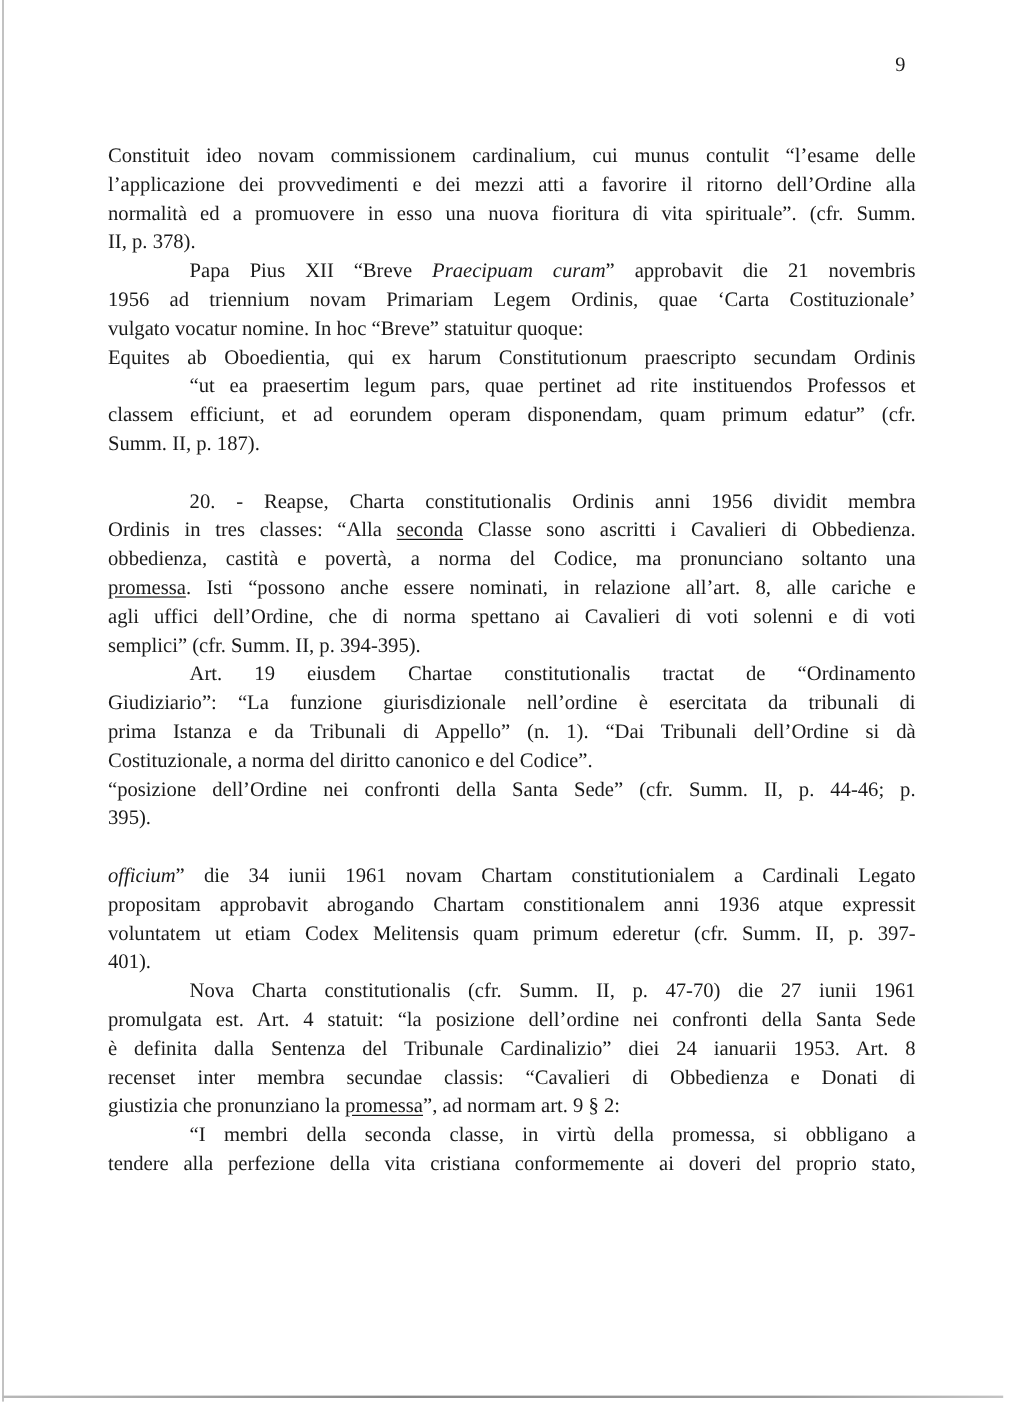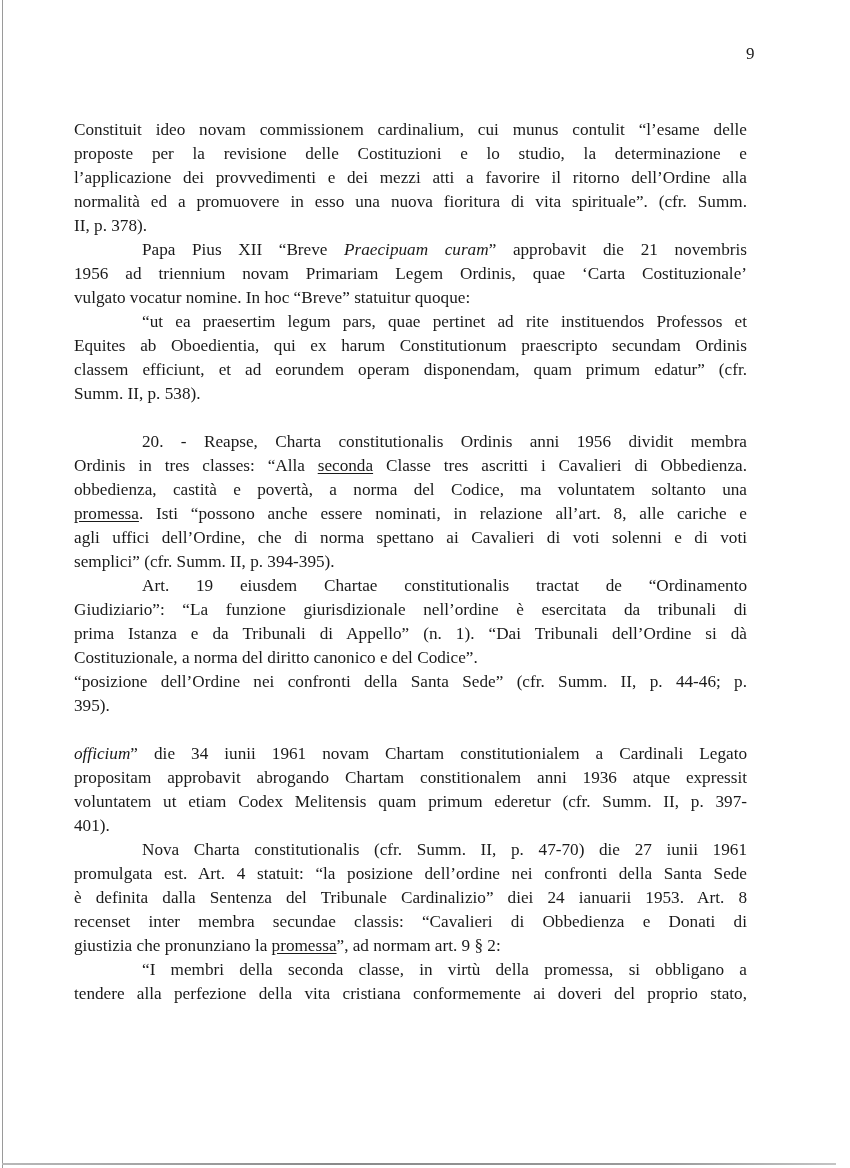--- a/index.html
+++ b/index.html
@@ -21,7 +21,7 @@
       font-size: 17px;
     }
     .body-text {
-      position: absolute; left: 74px; top: 118px; width: 673px;
+      position: absolute; left: 90px; top: 118px; width: 673px;
       font-size: 17.2px; line-height: 24px;
     }
     .line {

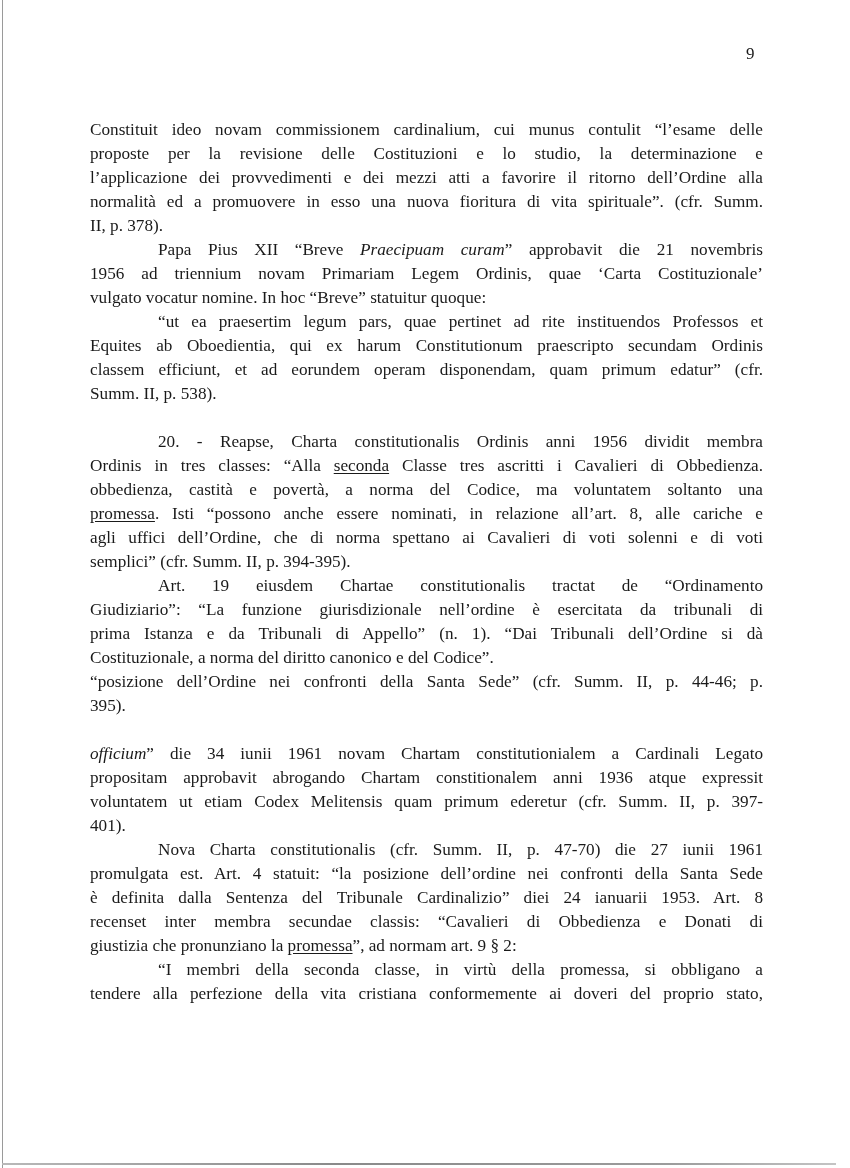--- a/index.html
+++ b/index.html
@@ -45,7 +45,6 @@
 
   <div>
     <div class="line j">Constituit ideo novam commissionem cardinalium, cui munus contulit “l’esame delle</div>
-    <div class="line j">proposte per la revisione delle Costituzioni e lo studio, la determinazione e</div>
     <div class="line j">l’applicazione dei provvedimenti e dei mezzi atti a favorire il ritorno dell’Ordine alla</div>
     <div class="line j">normalità ed a promuovere in esso una nuova fioritura di vita spirituale”. (cfr. Summ.</div>
     <div class="line">II, p. 378).</div>

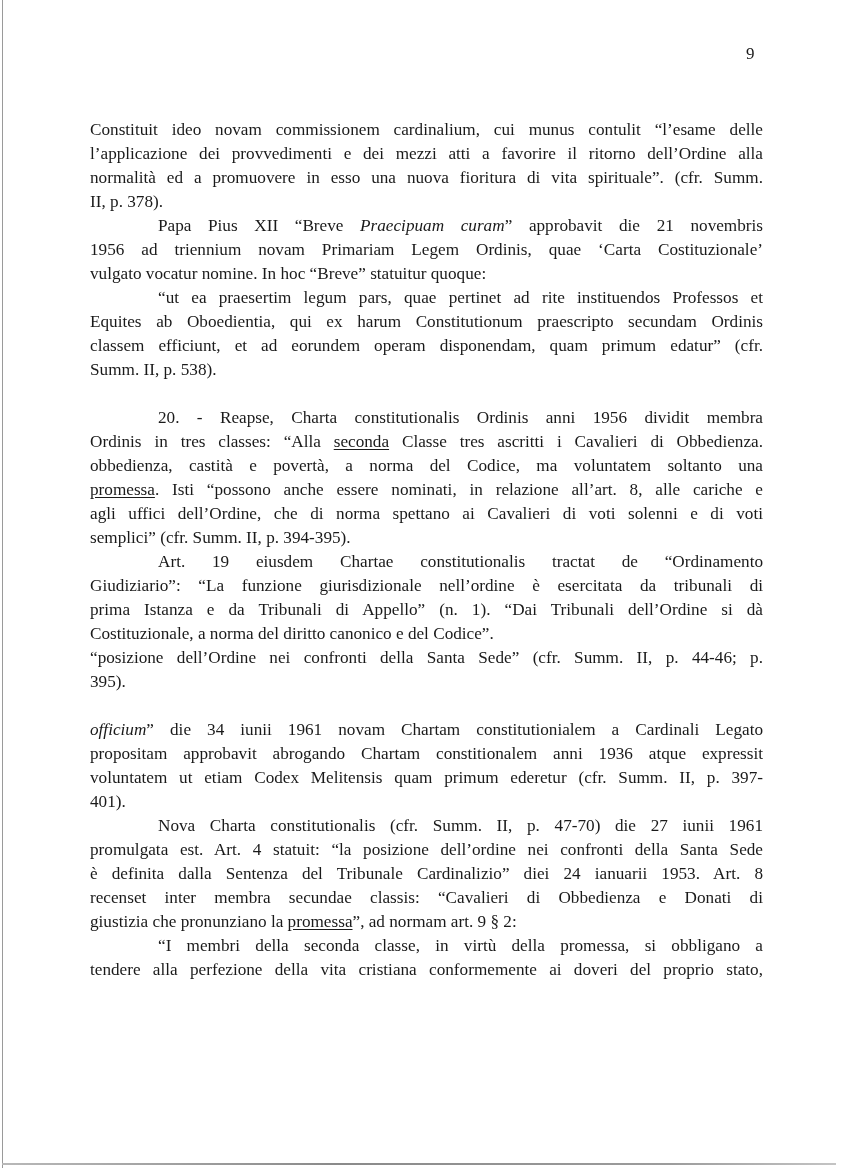--- a/index.html
+++ b/index.html
@@ -57,8 +57,8 @@
   </div>
 
   <div>
+    <div class="line j">Equites ab Oboedientia, qui ex harum Constitutionum praescripto secundam Ordinis</div>
     <div class="line j ind">“ut ea praesertim legum pars, quae pertinet ad rite instituendos Professos et</div>
-    <div class="line j">Equites ab Oboedientia, qui ex harum Constitutionum praescripto secundam Ordinis</div>
     <div class="line j">classem efficiunt, et ad eorundem operam disponendam, quam primum edatur” (cfr.</div>
     <div class="line">Summ. II, p. 538).</div>
   </div>

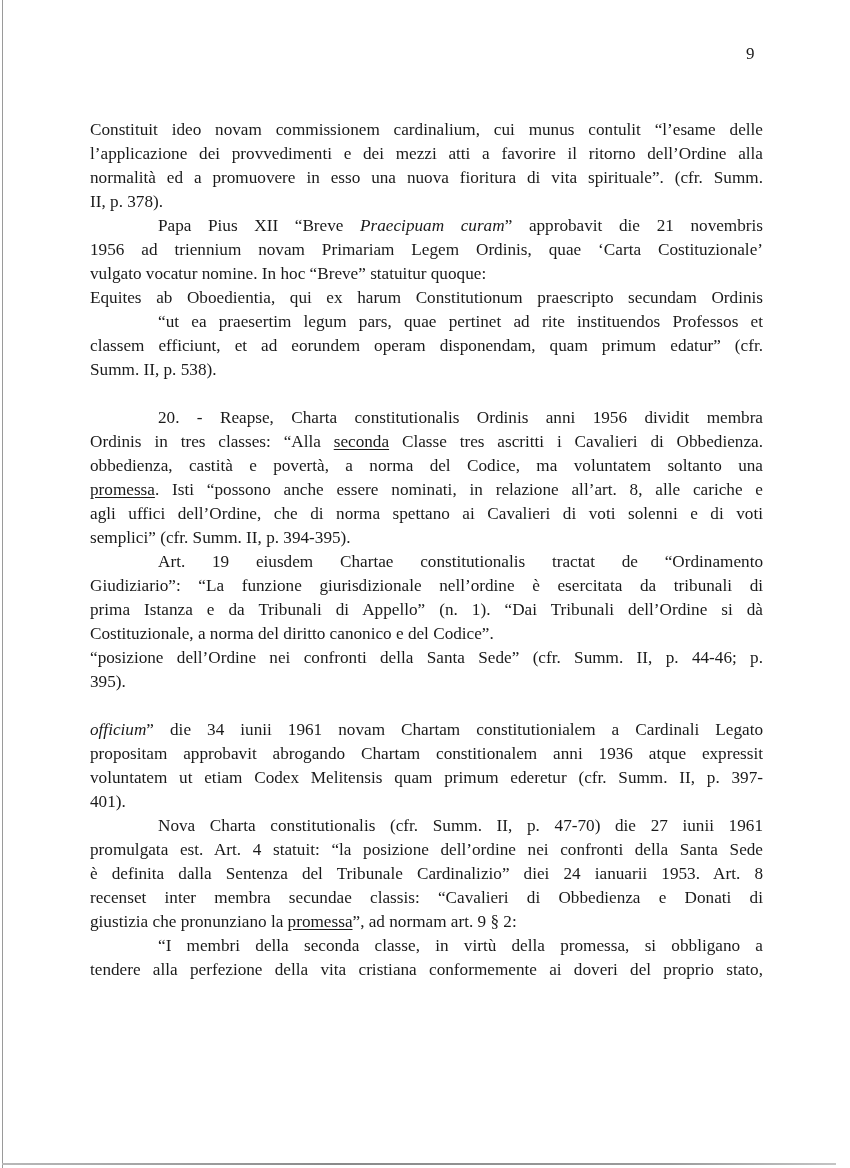--- a/index.html
+++ b/index.html
@@ -60,7 +60,7 @@
     <div class="line j">Equites ab Oboedientia, qui ex harum Constitutionum praescripto secundam Ordinis</div>
     <div class="line j ind">“ut ea praesertim legum pars, quae pertinet ad rite instituendos Professos et</div>
     <div class="line j">classem efficiunt, et ad eorundem operam disponendam, quam primum edatur” (cfr.</div>
-    <div class="line">Summ. II, p. 538).</div>
+    <div class="line">Summ. II, p. 187).</div>
   </div>
 
   <div class="gap"></div>

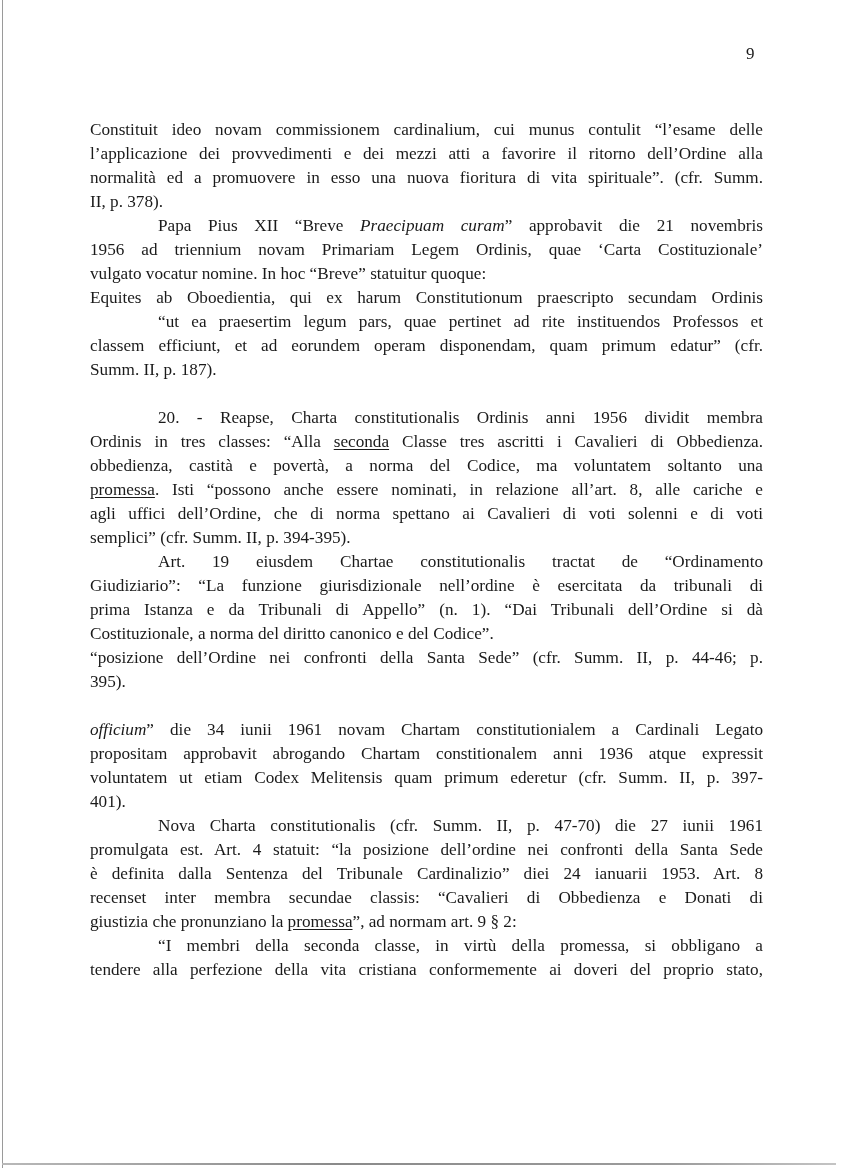--- a/index.html
+++ b/index.html
@@ -67,7 +67,7 @@
 
   <div>
     <div class="line j ind">20. - Reapse, Charta constitutionalis Ordinis anni 1956 dividit membra</div>
-    <div class="line j"><span>Ordinis in tres classes: “Alla </span><u>seconda</u><span> Classe tres ascritti i Cavalieri di Obbedienza.</span></div>
+    <div class="line j"><span>Ordinis in tres classes: “Alla </span><u>seconda</u><span> Classe sono ascritti i Cavalieri di Obbedienza.</span></div>
     <div class="line j">obbedienza, castità e povertà, a norma del Codice, ma voluntatem soltanto una</div>
     <div class="line j"><u>promessa</u><span>. Isti “possono anche essere nominati, in relazione all’art. 8, alle cariche e</span></div>
     <div class="line j">agli uffici dell’Ordine, che di norma spettano ai Cavalieri di voti solenni e di voti</div>

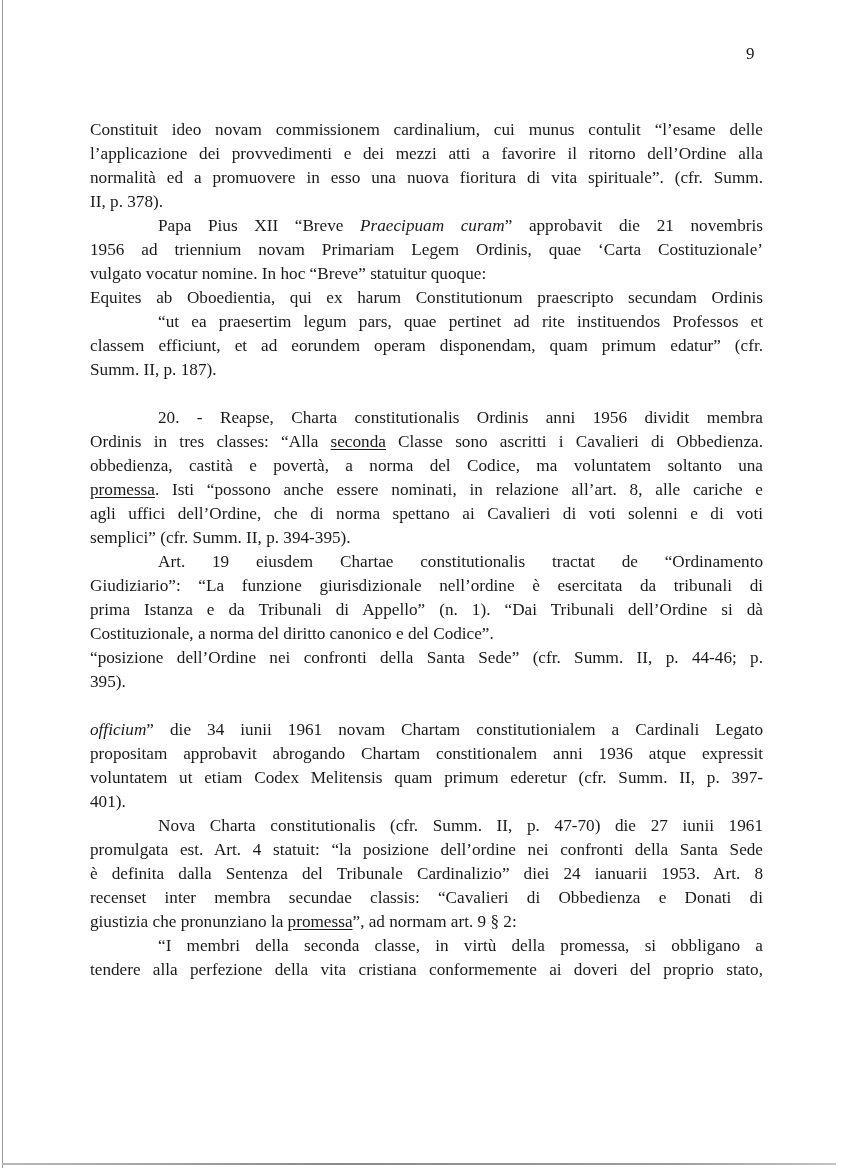--- a/index.html
+++ b/index.html
@@ -68,7 +68,7 @@
   <div>
     <div class="line j ind">20. - Reapse, Charta constitutionalis Ordinis anni 1956 dividit membra</div>
     <div class="line j"><span>Ordinis in tres classes: “Alla </span><u>seconda</u><span> Classe sono ascritti i Cavalieri di Obbedienza.</span></div>
-    <div class="line j">obbedienza, castità e povertà, a norma del Codice, ma voluntatem soltanto una</div>
+    <div class="line j">obbedienza, castità e povertà, a norma del Codice, ma pronunciano soltanto una</div>
     <div class="line j"><u>promessa</u><span>. Isti “possono anche essere nominati, in relazione all’art. 8, alle cariche e</span></div>
     <div class="line j">agli uffici dell’Ordine, che di norma spettano ai Cavalieri di voti solenni e di voti</div>
     <div class="line">semplici” (cfr. Summ. II, p. 394-395).</div>

